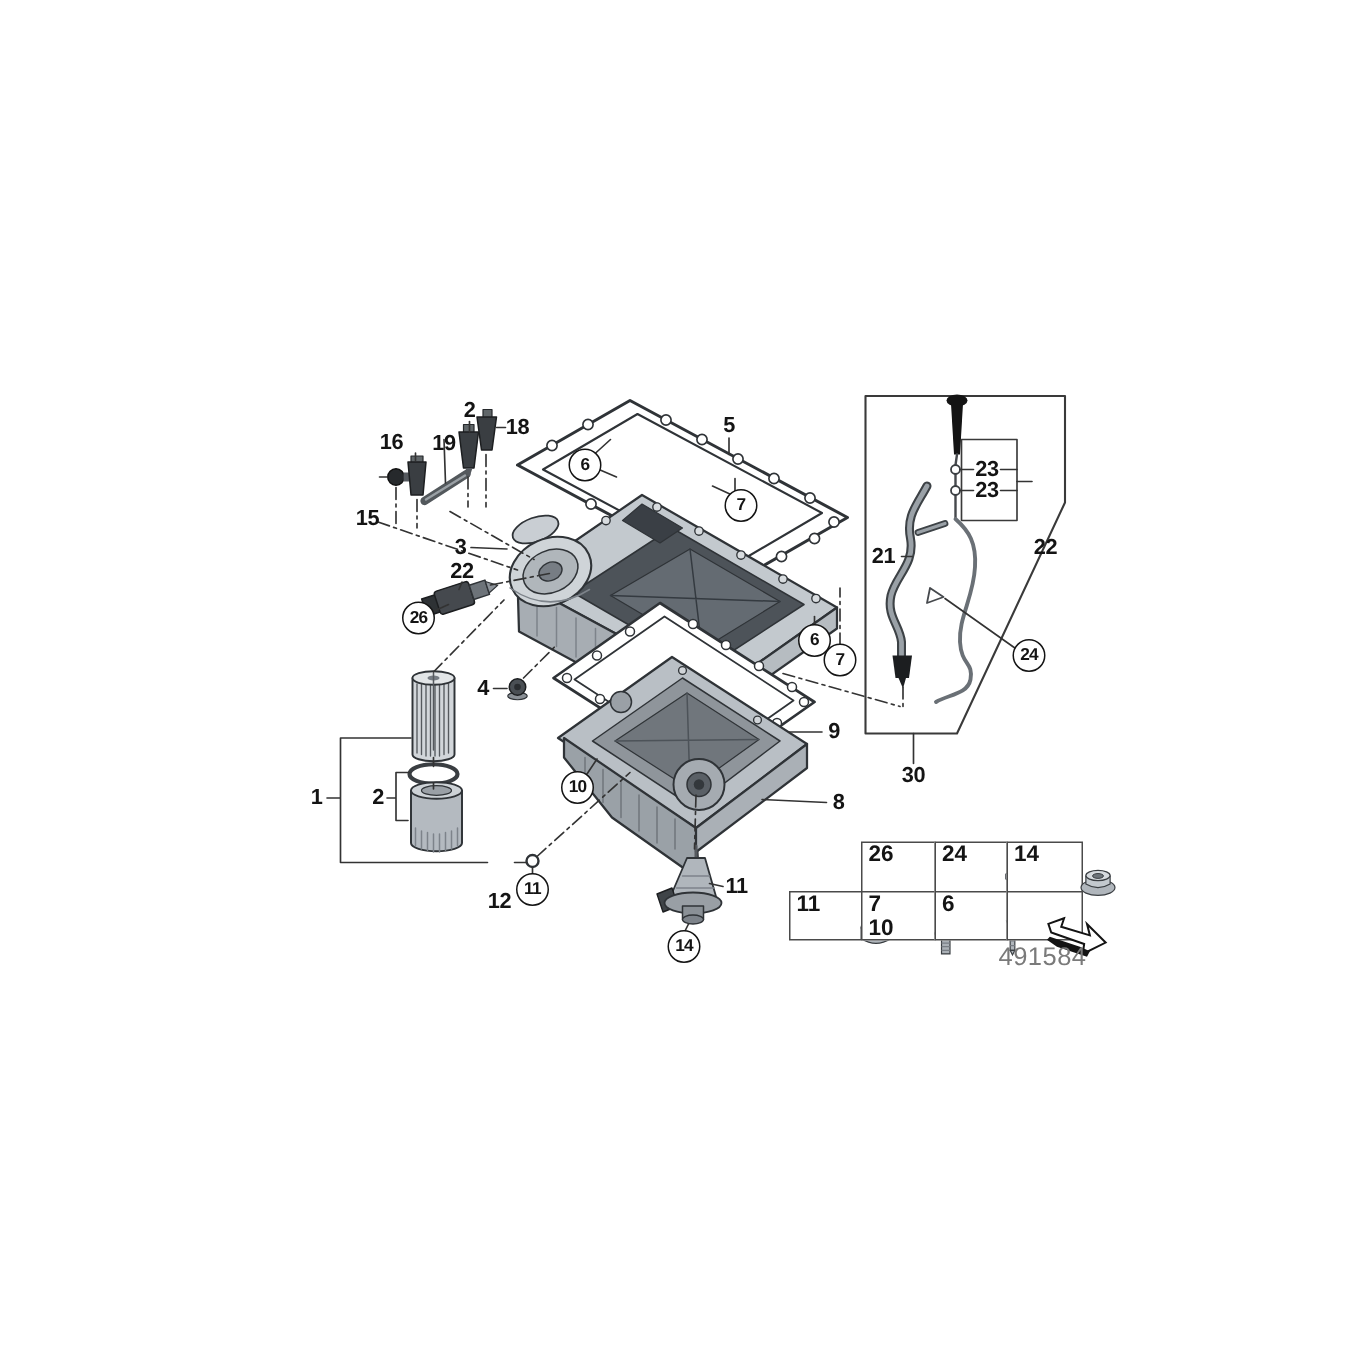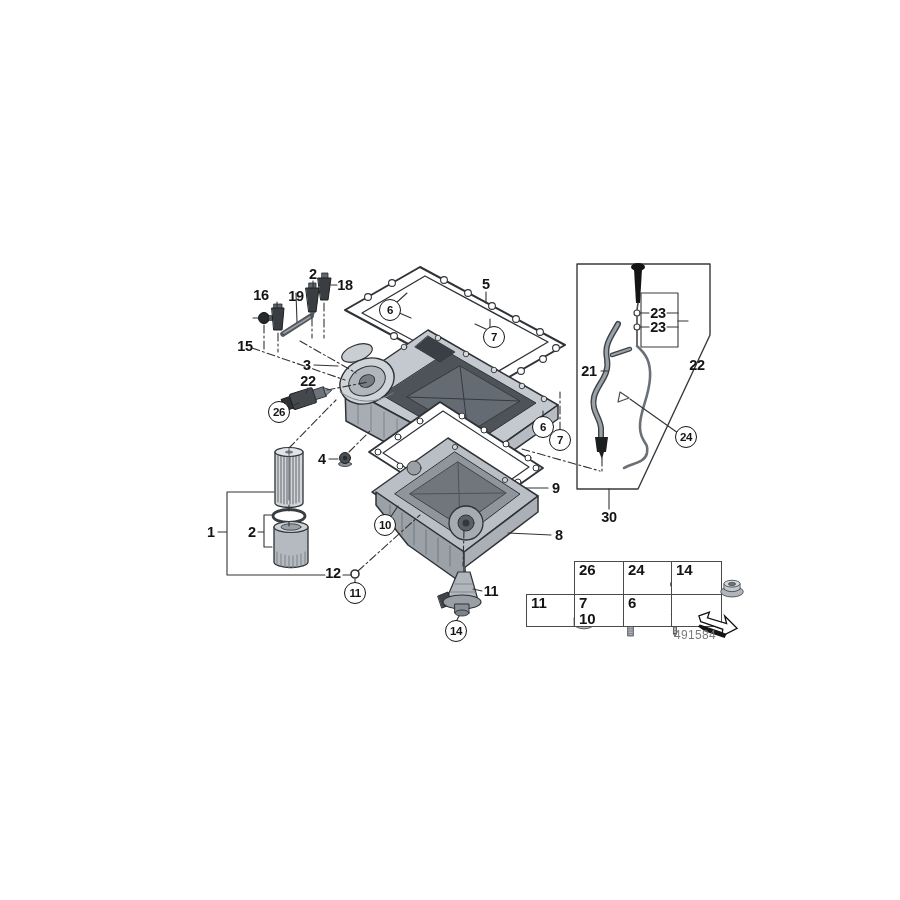--- a/index.html
+++ b/index.html
@@ -253,7 +253,7 @@
       <div class="callout" style="left: 556px; top: 488px;">9</div>
       <div class="callout circled" style="left: 385px; top: 525px;">10</div>
       <div class="callout circled" style="left: 355px; top: 593px;">11</div>
-      <div class="callout" style="left: 333px; top: 573px; text-align: right;">12</div>
+      <div class="callout" style="left: 333px; top: 601px; text-align: right;">12</div>
       <div class="callout" style="left: 491px; top: 591px;">11</div>
       <div class="callout circled" style="left: 456px; top: 631px;">14</div>
       <div class="callout" style="left: 245px; top: 318px; margin-top: 28px;">15</div>

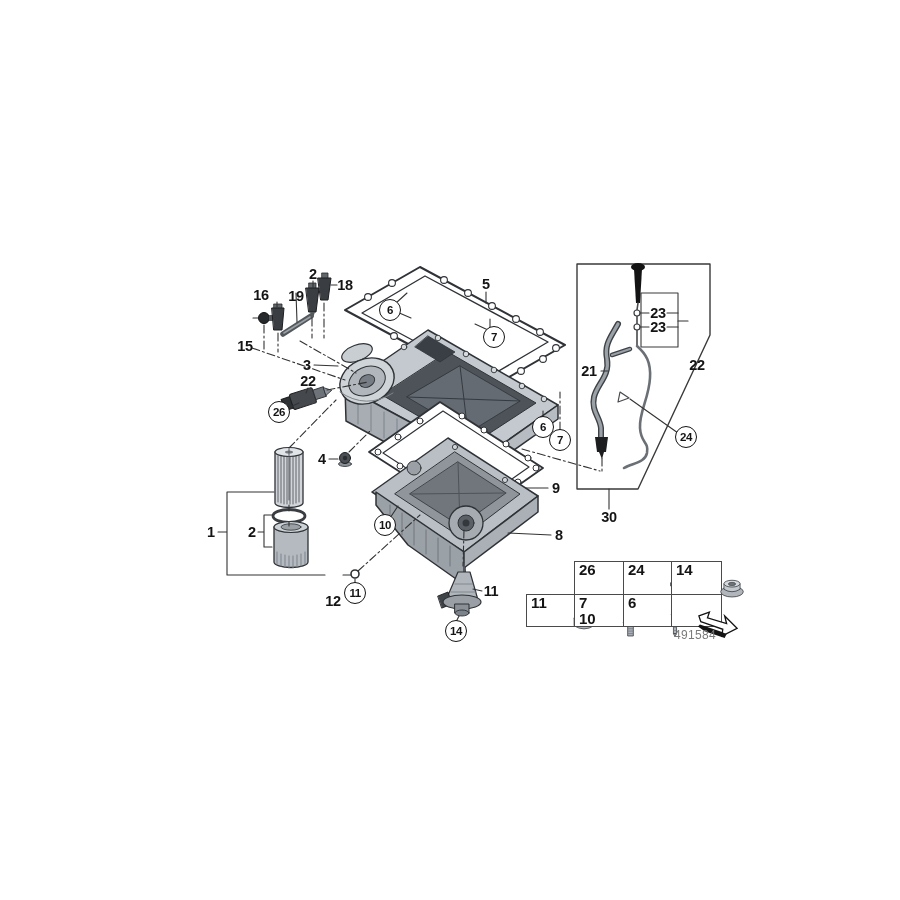--- a/index.html
+++ b/index.html
@@ -26,7 +26,7 @@
   #legend .icon.center{left:50%;right:auto;transform:translate(-50%,-50%);}
   .doc-number{
     position:absolute;left:660px;top:628px;width:70px;text-align:center;
-    font-size:12px;color:#7a7a7a;z-index:3;letter-spacing:0.3px;
+    font-size:17px;color:#7a7a7a;z-index:3;letter-spacing:0.3px;
   }
 </style>
 </head>

